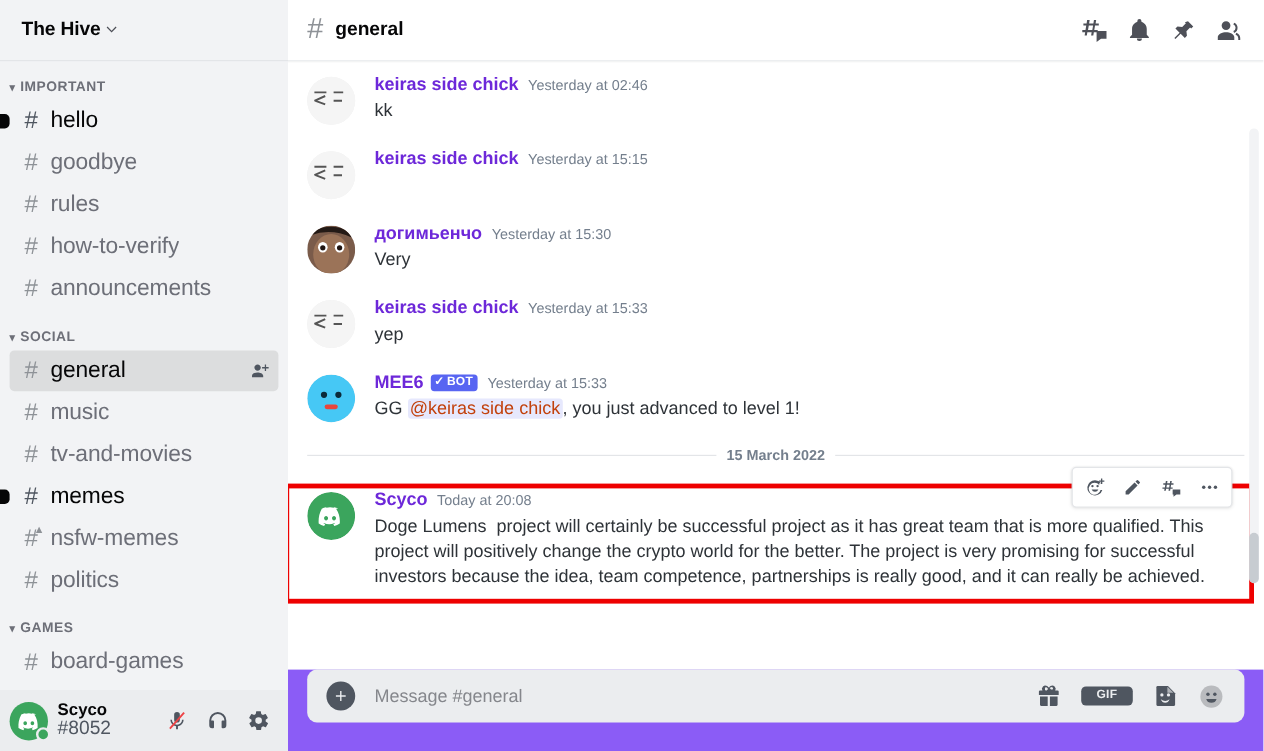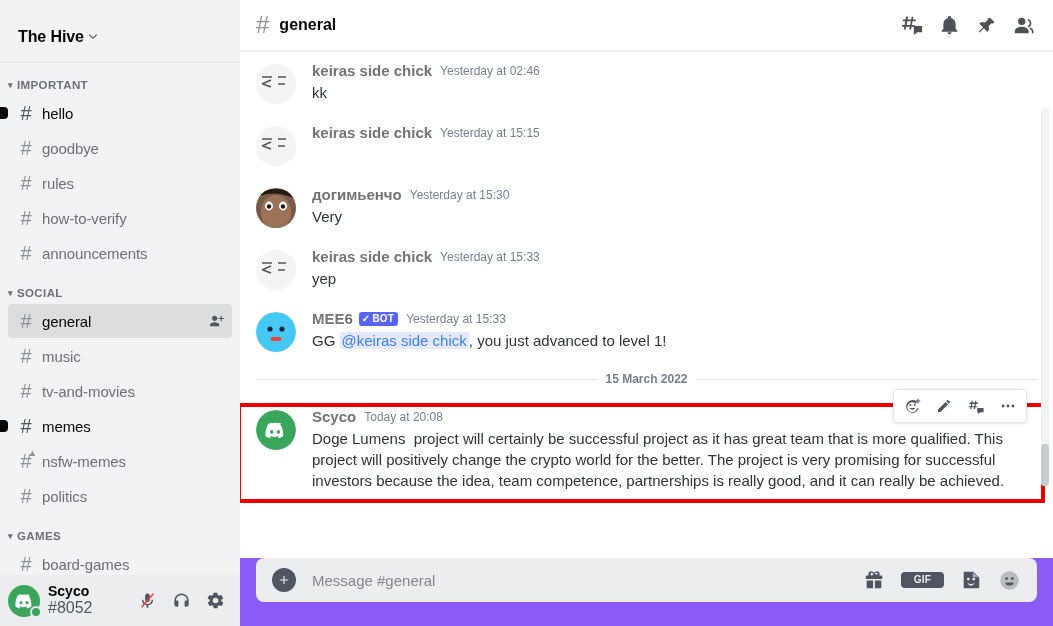--- a/index.html
+++ b/index.html
@@ -25,7 +25,6 @@
     padding: 0 16px 0 18px;
     border-bottom: 1px solid #e3e5e8;
     cursor: pointer;
-    margin-top: 12px;
   }
   .server-name {
     font-size: 16px; font-weight: bold; color: #060607;

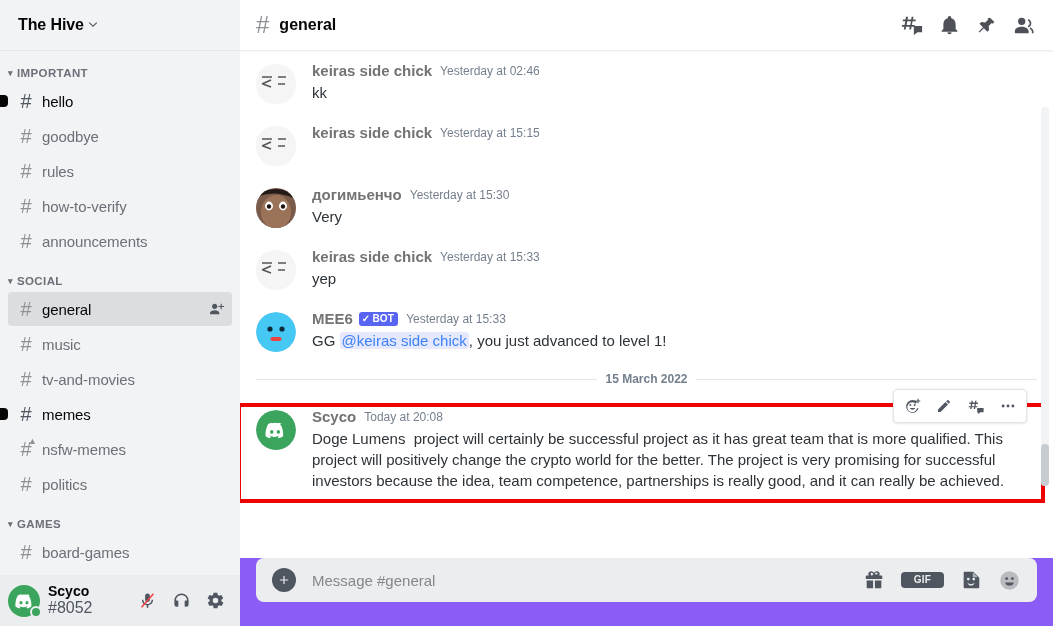--- a/index.html
+++ b/index.html
@@ -139,7 +139,7 @@
   }
   .msg-body { min-width: 0; flex: 1 1 auto; }
   .msg-head { display: flex; align-items: center; gap: 6px; line-height: 1.1; }
-  .author { font-size: 15px; font-weight: bold; color: #737373; cursor:pointer; }
+  .author { font-size: 15px; font-weight: bold; color: #6d28d9; cursor:pointer; }
   .bot-badge {
     background: #5865f2; color: #fff; font-size: 10px; font-weight: bold;
     border-radius: 3px; padding: 1px 4px 1px 3px; letter-spacing: .2px;

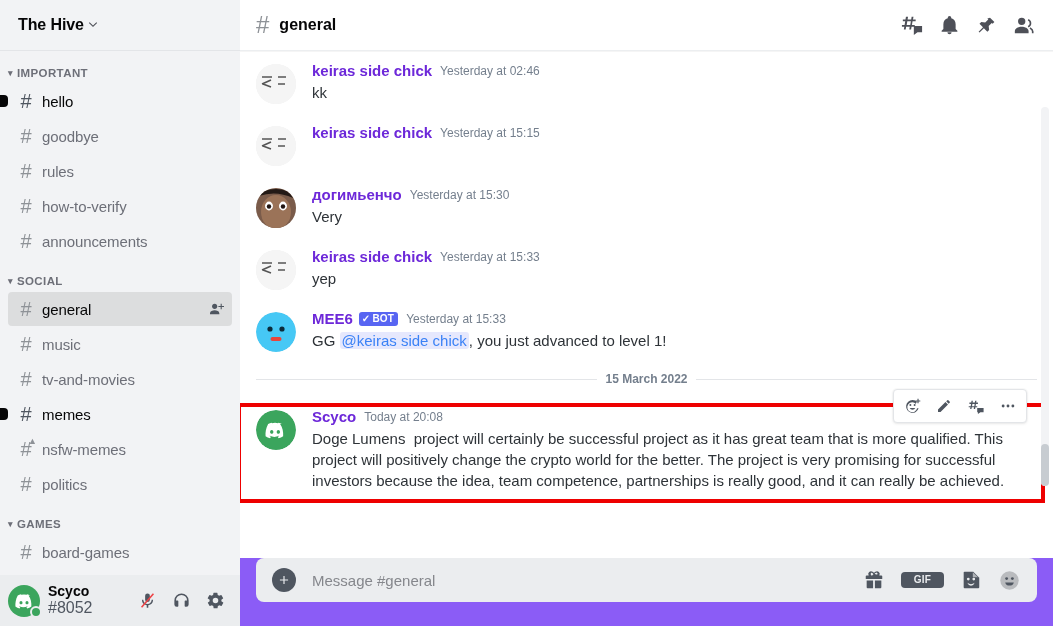--- a/index.html
+++ b/index.html
@@ -63,7 +63,7 @@
     font-size: 9px; color: #8e9297; line-height: 1;
   }
   .channel .cname {
-    font-size: 15px; color: #6d6f78; letter-spacing: -0.1px;
+    font-size: 19px; color: #6d6f78; letter-spacing: -0.1px;
     white-space: nowrap; overflow: hidden; text-overflow: ellipsis;
   }
   .channel.active .cname { color: #060607; font-weight: 500; }

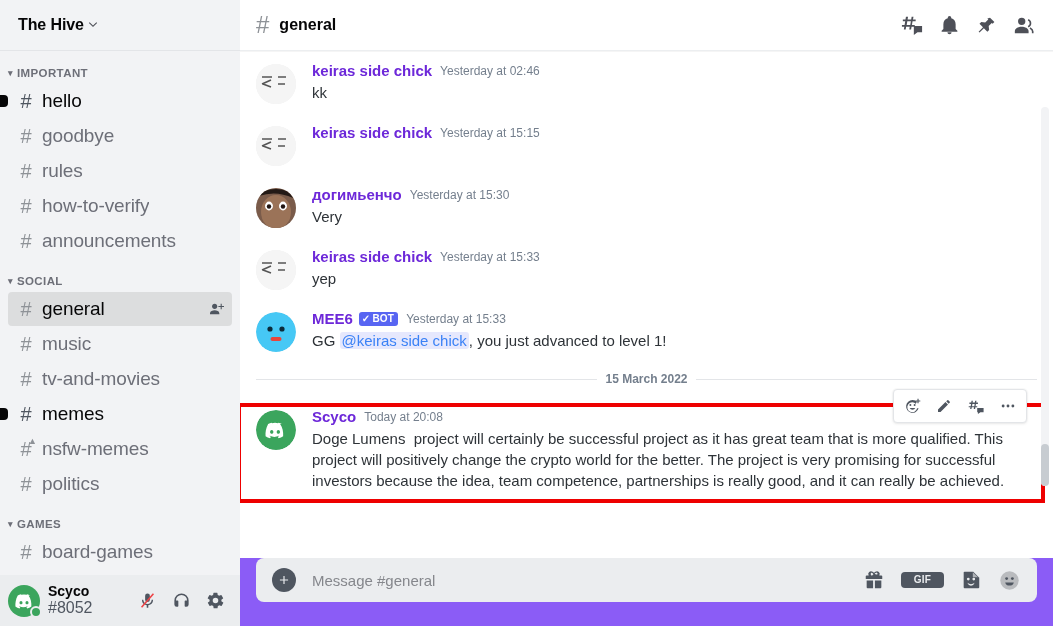--- a/index.html
+++ b/index.html
@@ -151,7 +151,7 @@
     white-space: pre-wrap; word-wrap: break-word;
   }
   .mention {
-    background: rgba(88,101,242,.15); color: #3b82f6;
+    background: rgba(88,101,242,.15); color: #c2410c;
     border-radius: 3px; padding: 0 2px; font-weight: 500;
   }
 

